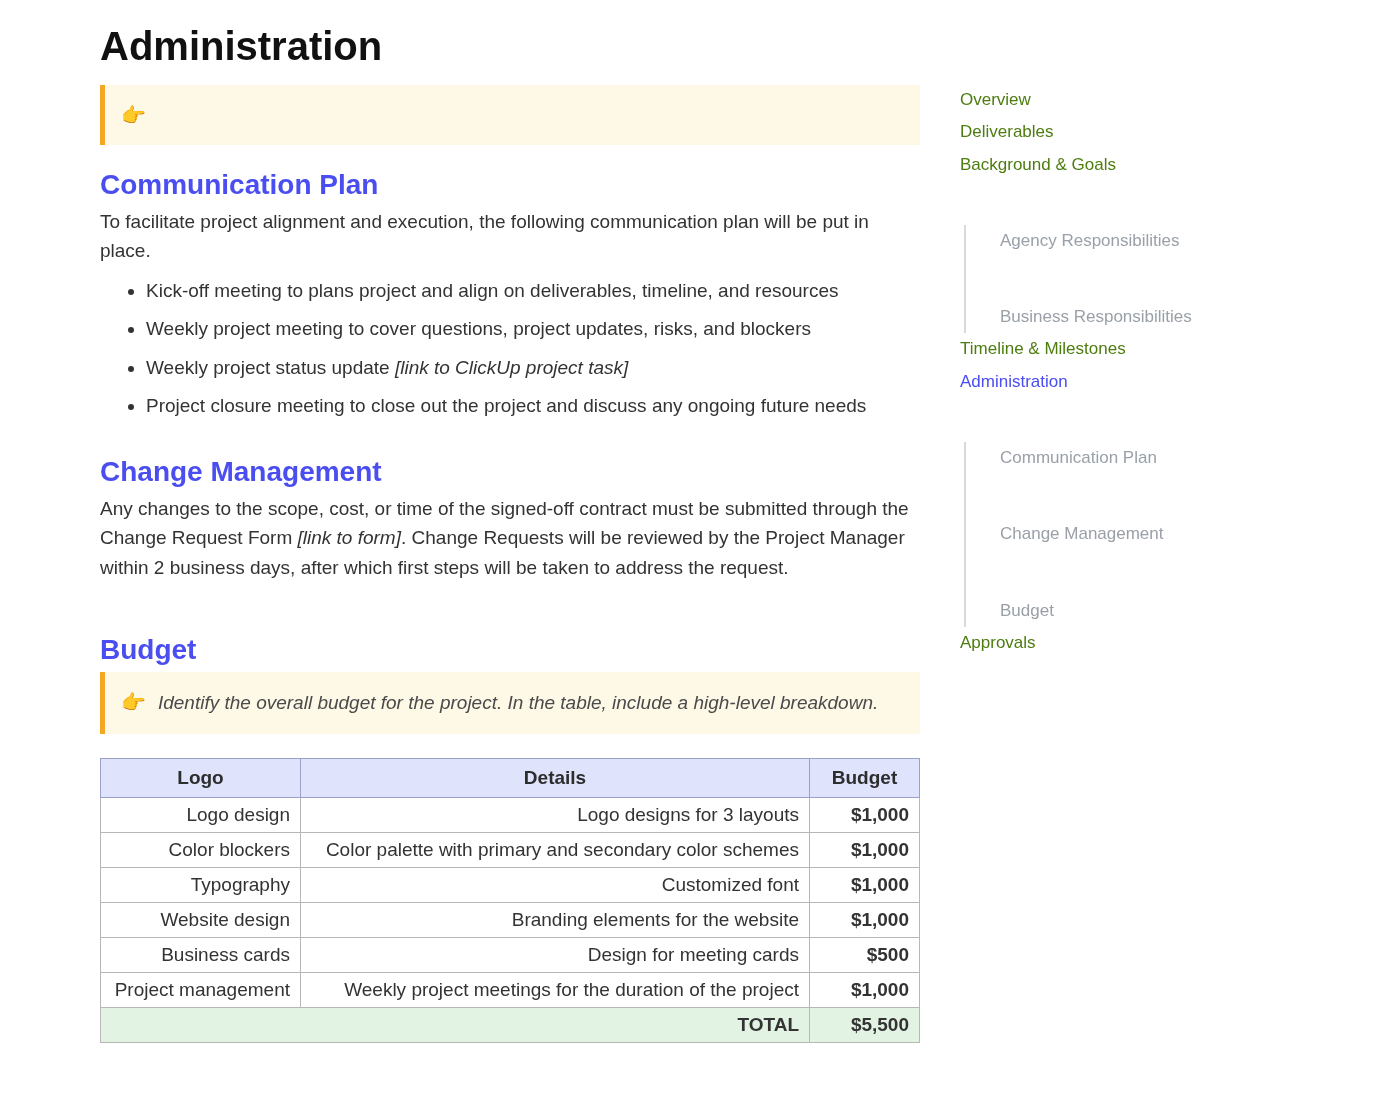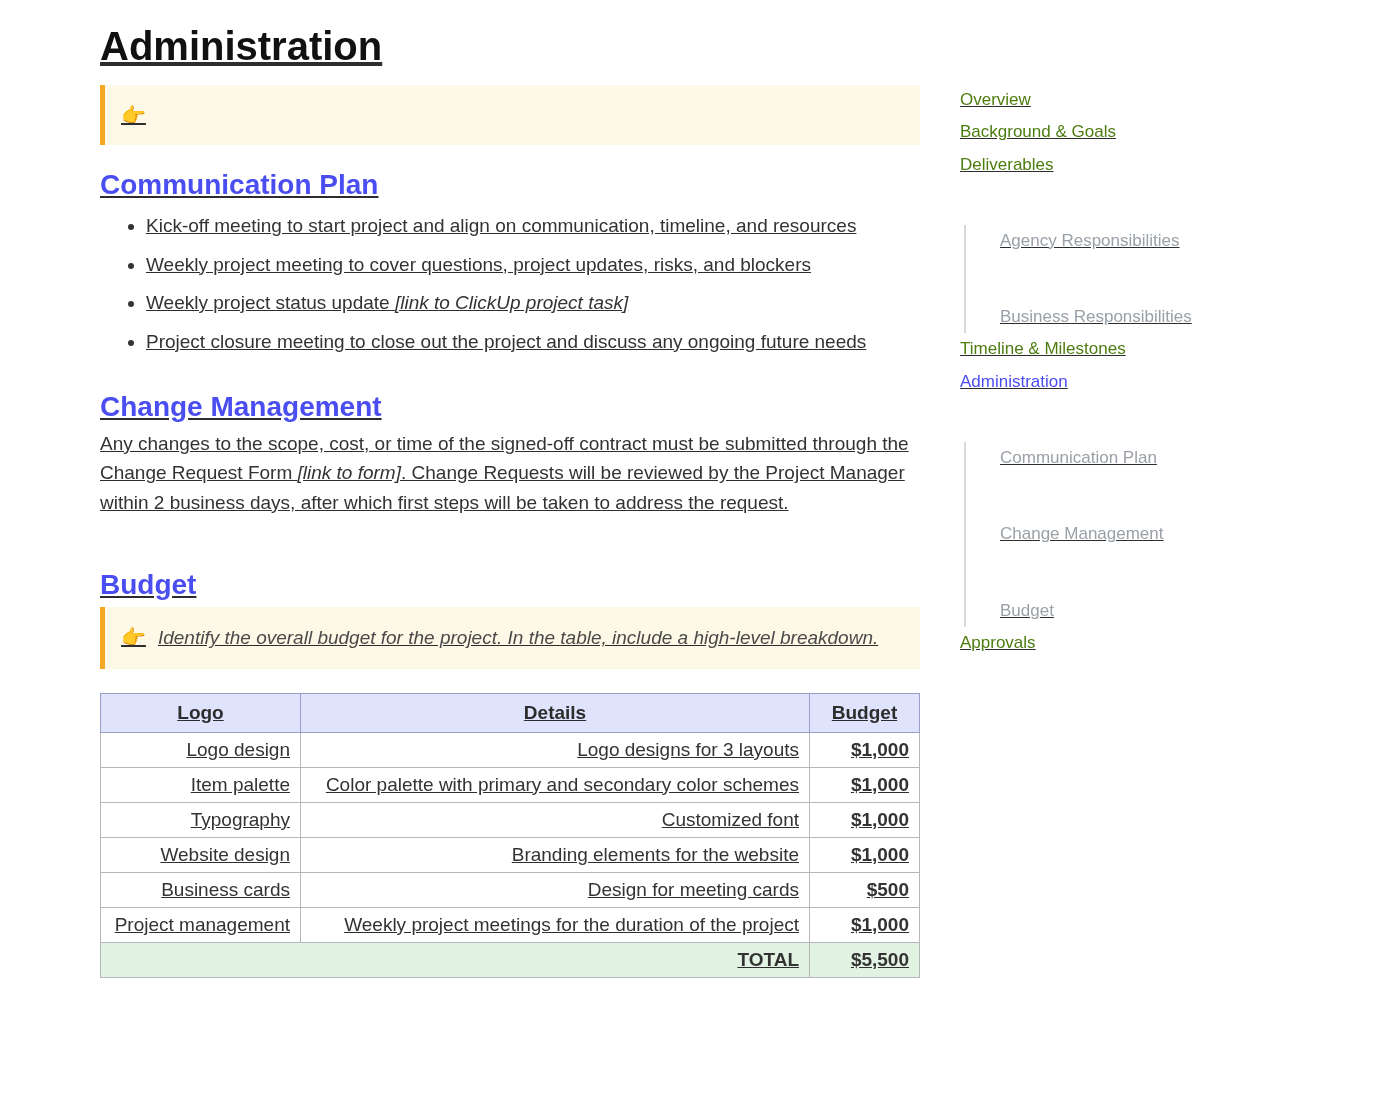--- a/index.html
+++ b/index.html
@@ -14,7 +14,6 @@
   .page {
     display: flex;
     padding: 24px 40px 16px 100px;
-    text-decoration: underline;
   }
   .main {
     width: 860px;

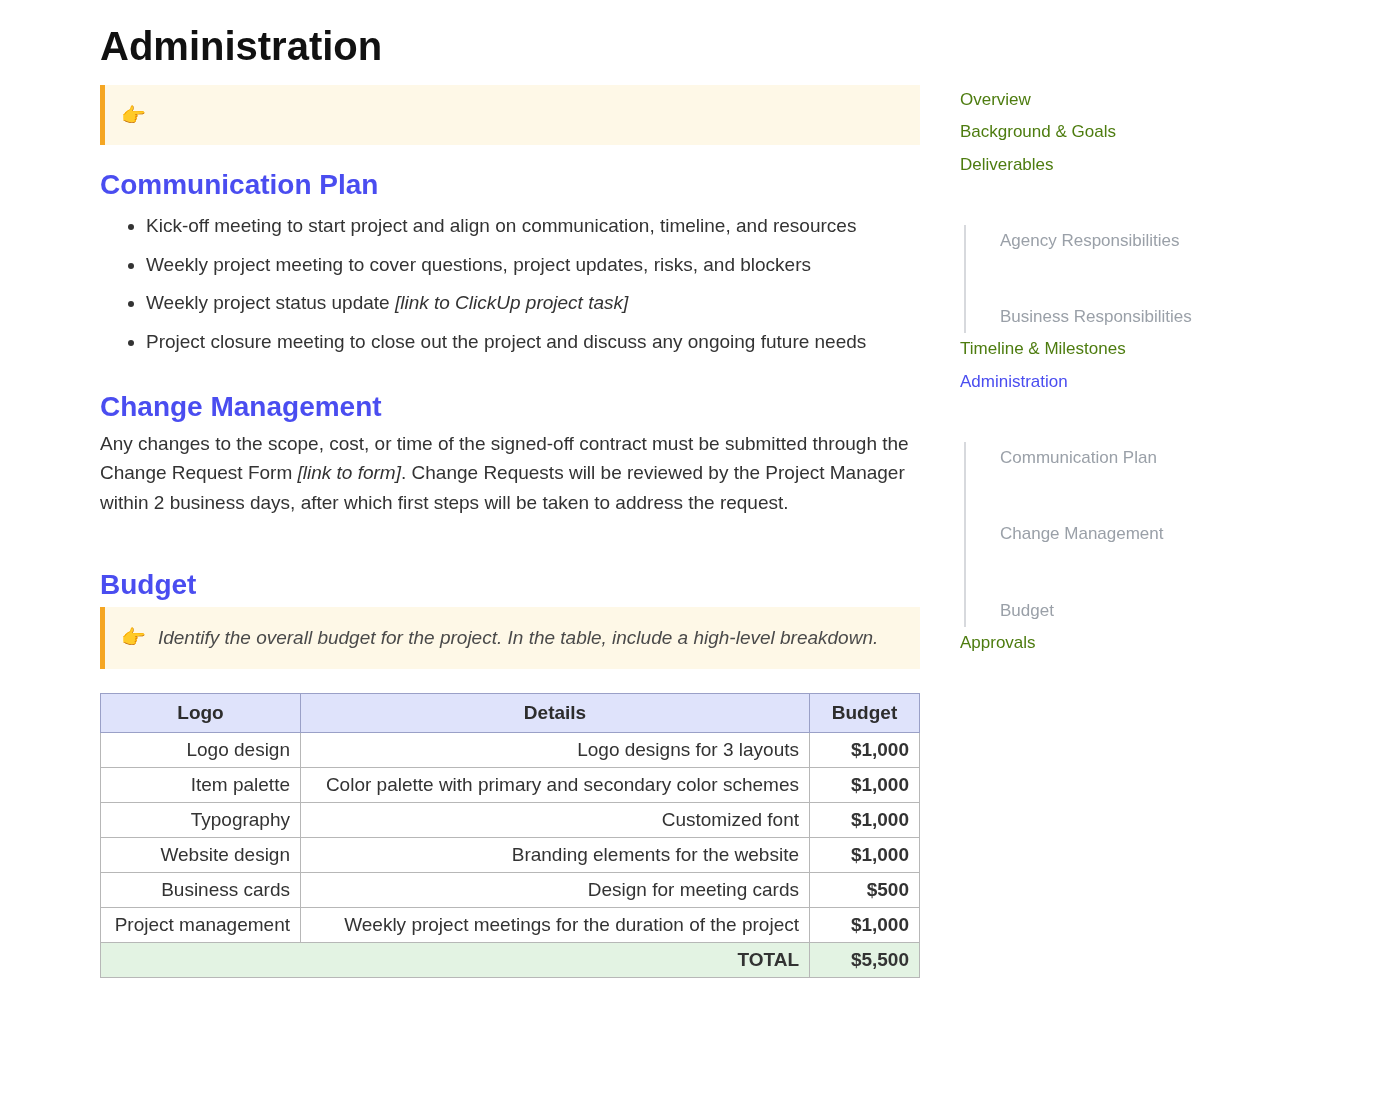--- a/index.html
+++ b/index.html
@@ -209,8 +209,8 @@
   <div class="sidebar">
     <div id="nav">
         <div class="nav-item">Overview</div>
+        <div class="nav-item">Deliverables</div>
         <div class="nav-item">Background &amp; Goals</div>
-        <div class="nav-item">Deliverables</div>
         <div class="nav-divider">
           <div class="nav-item lvl2">Agency Responsibilities</div>
           <div class="nav-item lvl2">Business Responsibilities</div>

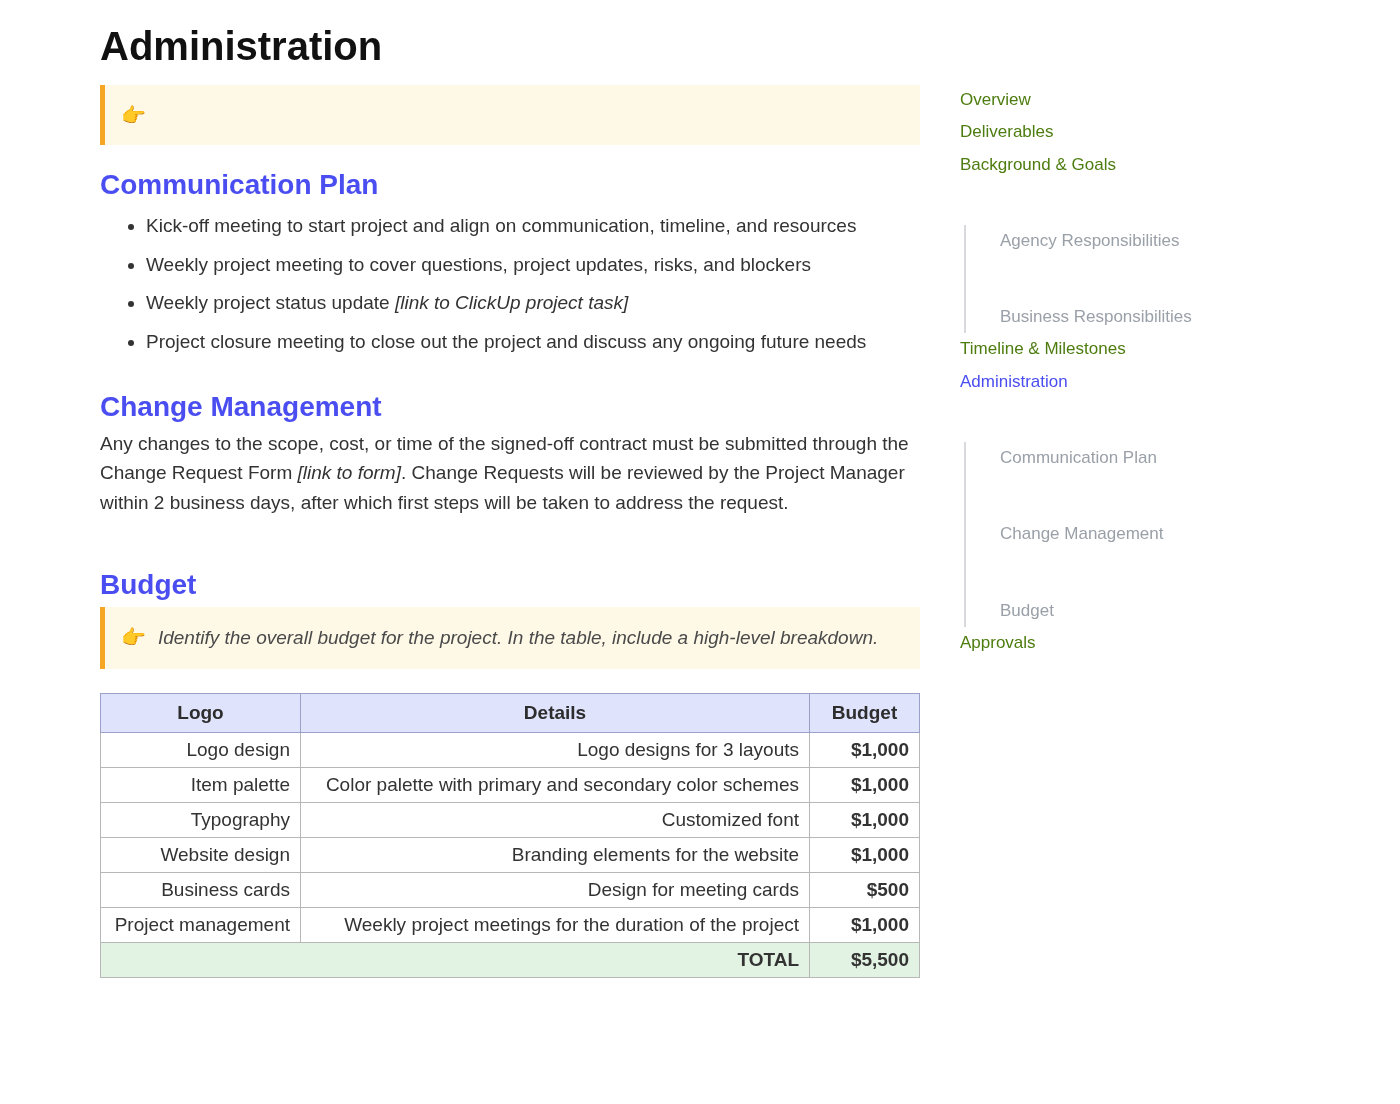--- a/index.html
+++ b/index.html
@@ -132,6 +132,7 @@
     </div>
 
     <h2>Communication Plan</h2>
+    <p class="para">To facilitate project alignment and execution, the following communication plan will be put in place.</p>
     <ul class="plan" id="comm-plan-list">
         <li><span>Kick-off meeting to start project and align on communication, timeline, and resources</span></li>
         <li><span>Weekly project meeting to cover questions, project updates, risks, and blockers</span></li>

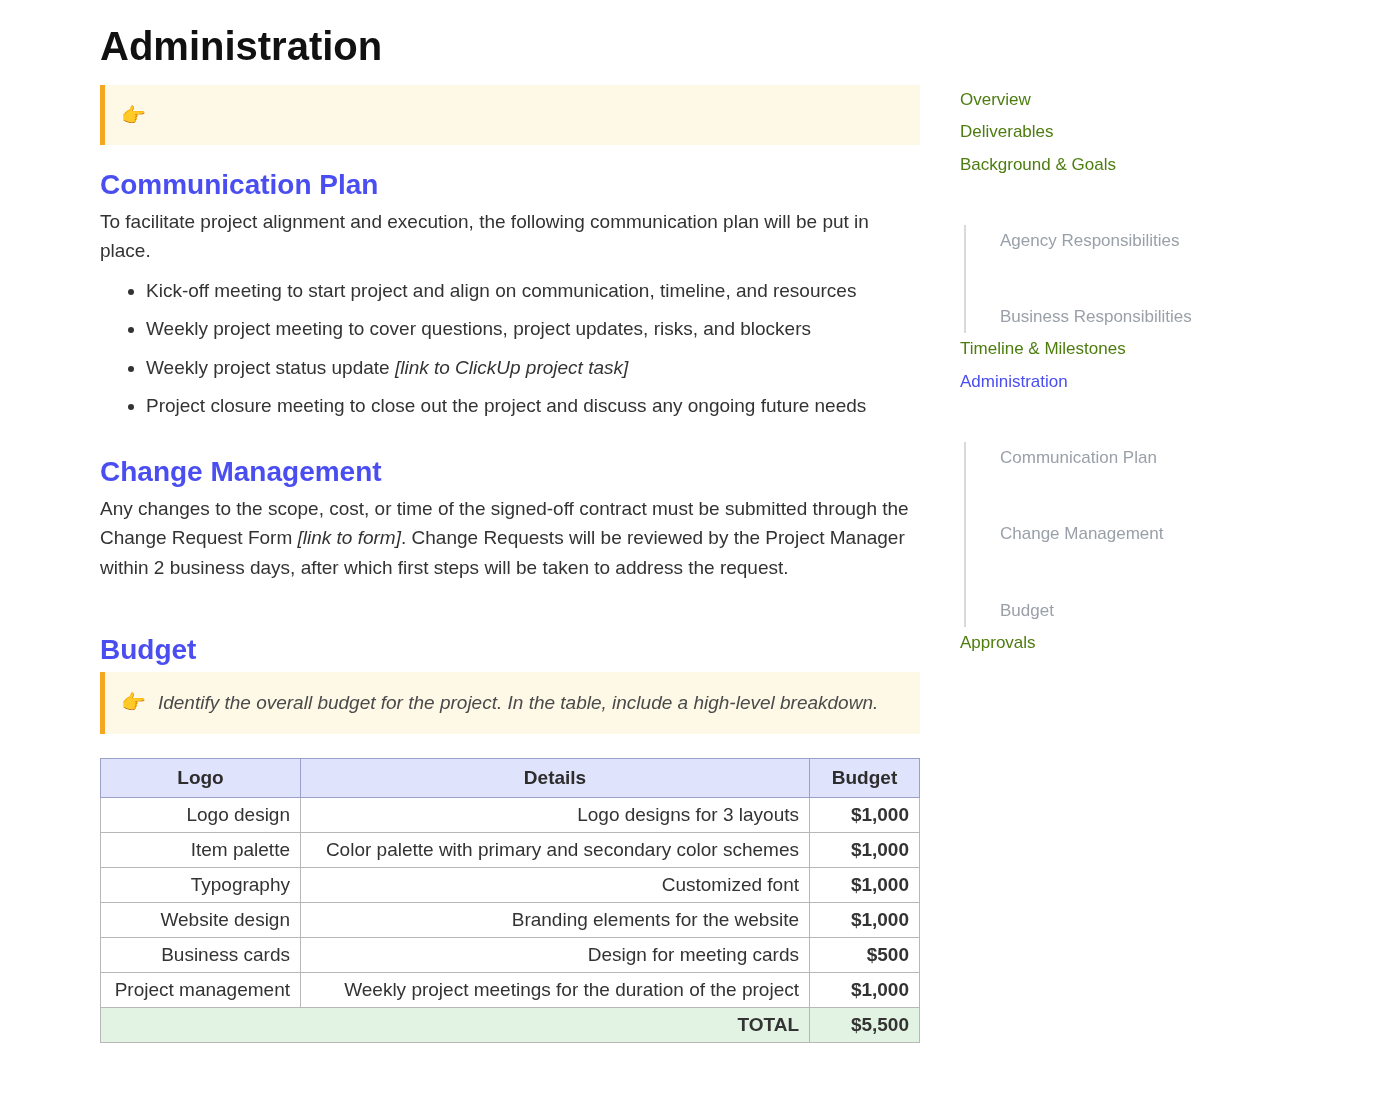--- a/index.html
+++ b/index.html
@@ -134,7 +134,7 @@
     <h2>Communication Plan</h2>
     <p class="para">To facilitate project alignment and execution, the following communication plan will be put in place.</p>
     <ul class="plan" id="comm-plan-list">
-        <li><span>Kick-off meeting to start project and align on communication, timeline, and resources</span></li>
+        <li><span>Kick-off meeting to plans project and align on deliverables, timeline, and resources</span></li>
         <li><span>Weekly project meeting to cover questions, project updates, risks, and blockers</span></li>
         <li><span>Weekly project status update </span><span class="link-ph">[link to ClickUp project task]</span></li>
         <li><span>Project closure meeting to close out the project and discuss any ongoing future needs</span></li>

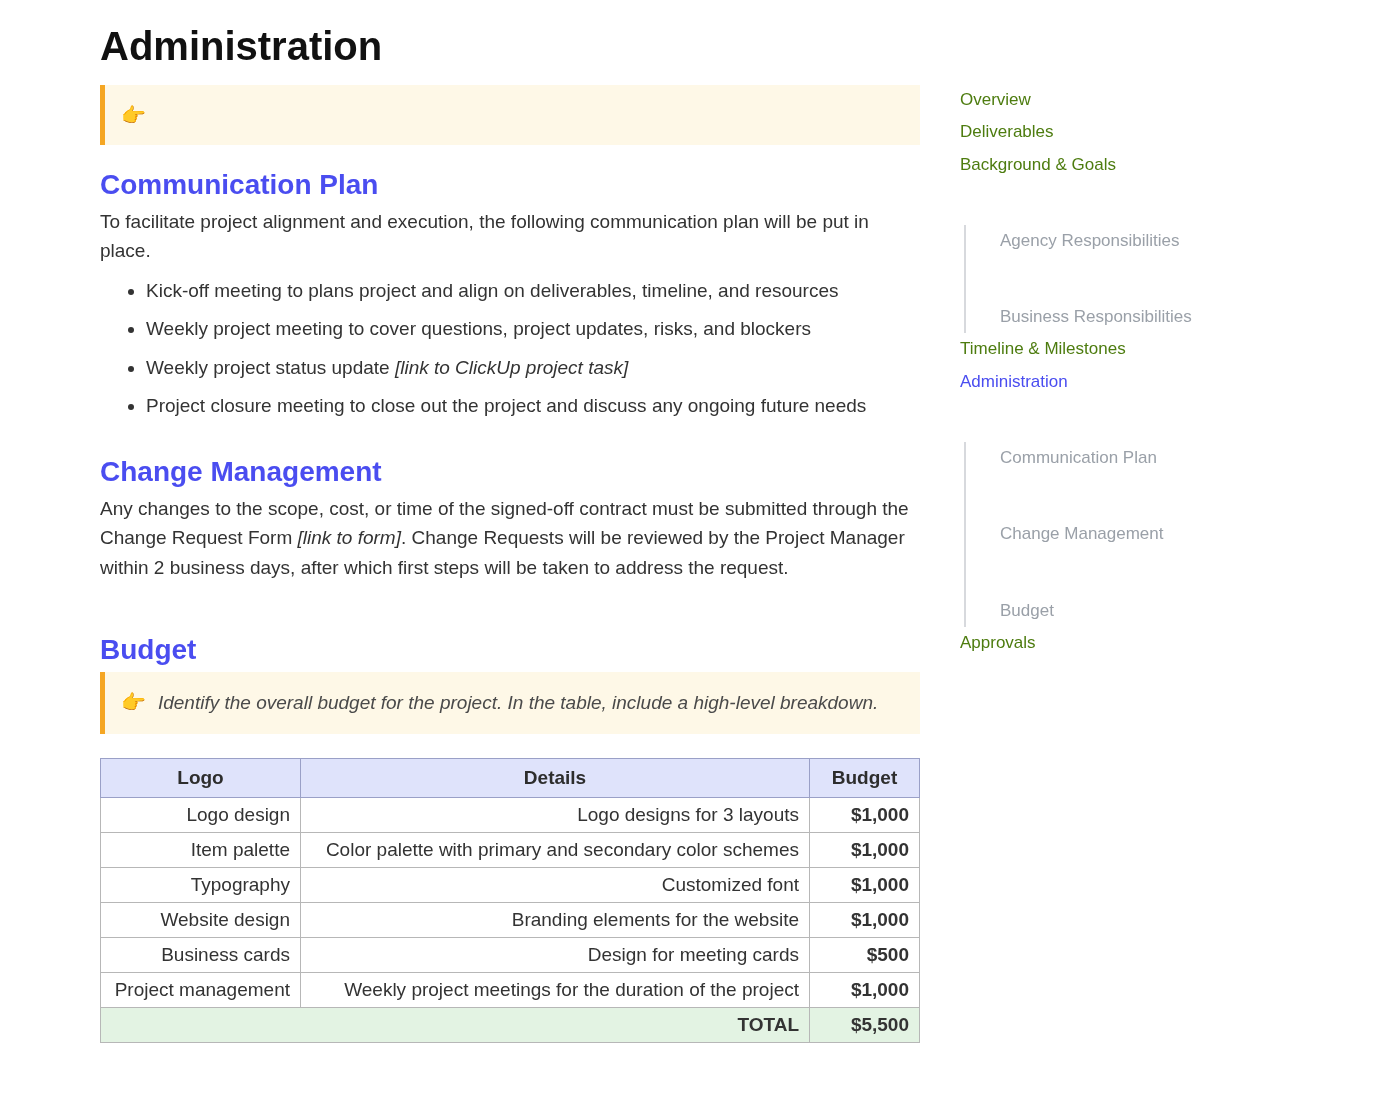--- a/index.html
+++ b/index.html
@@ -174,7 +174,7 @@
             <td class="amount">$1,000</td>
           </tr>
           <tr>
-            <td>Item palette</td>
+            <td>Color blockers</td>
             <td>Color palette with primary and secondary color schemes</td>
             <td class="amount">$1,000</td>
           </tr>

